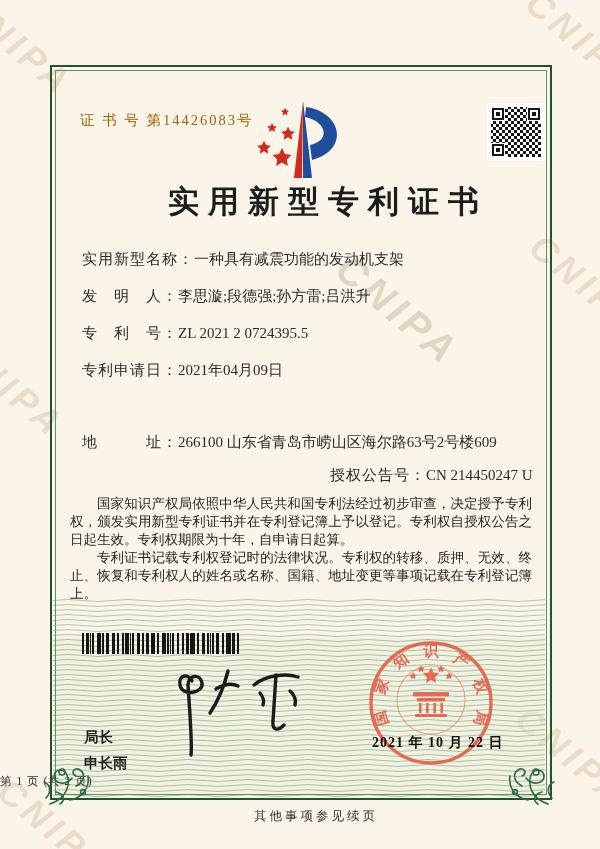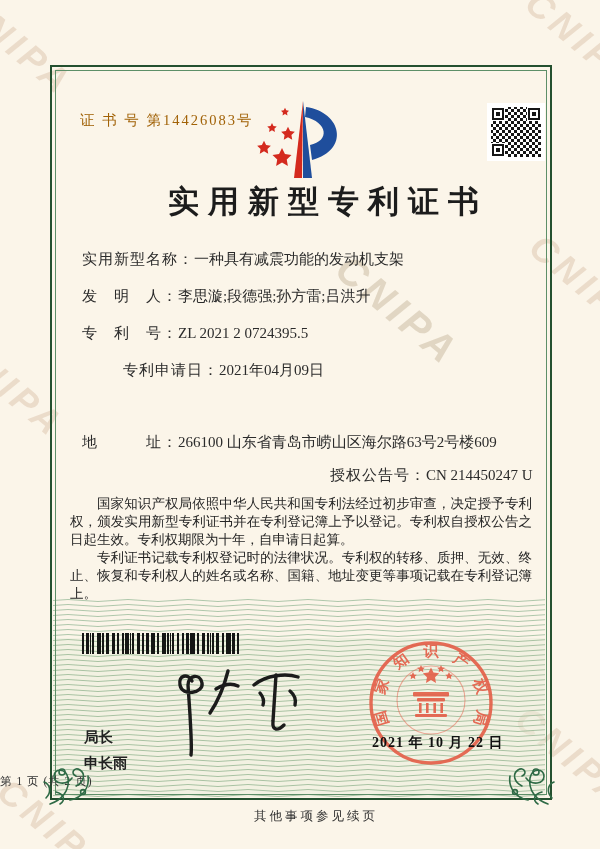--- a/index.html
+++ b/index.html
@@ -161,7 +161,7 @@
   <div class="abs field" style="top:324px;">
     <span class="lbl">专　利　号：</span><span>ZL 2021 2 0724395.5</span>
   </div>
-  <div class="abs field" style="top:361px;margin-left:41px;">
+  <div class="abs field" style="top:361px;">
     <span class="lbl">专利申请日：</span><span>2021年04月09日</span>
   </div>
   <div class="abs field" style="top:433px;">

